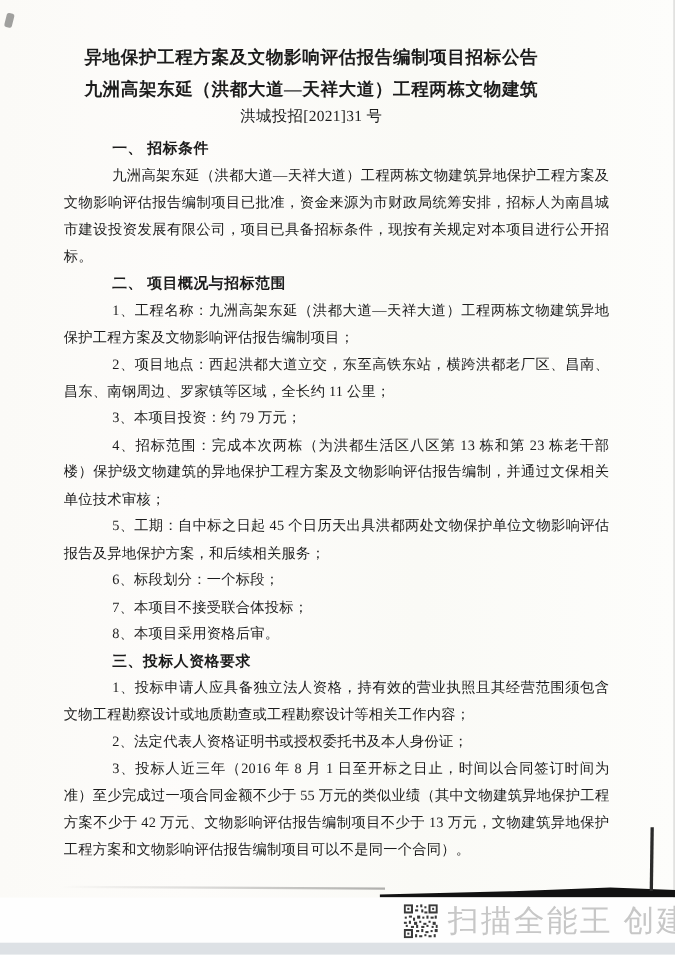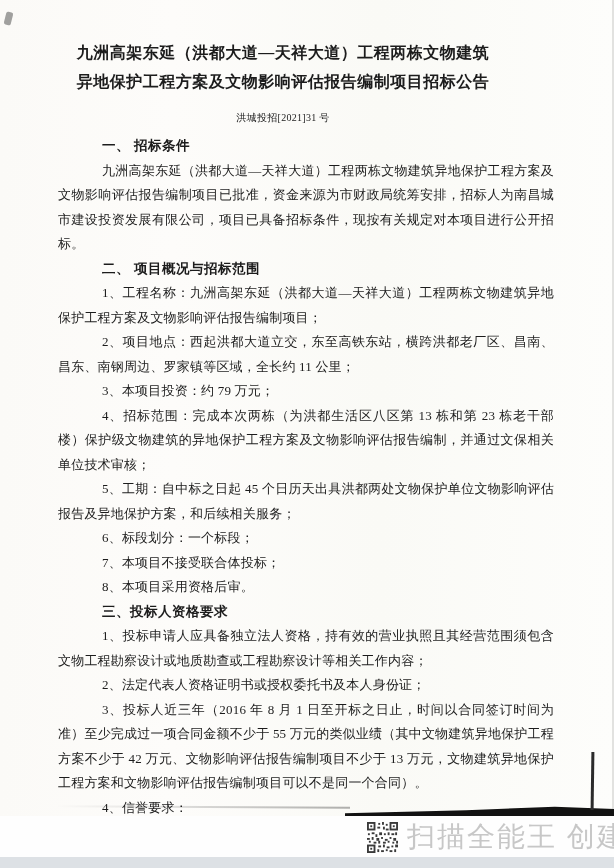--- a/index.html
+++ b/index.html
@@ -78,8 +78,8 @@
 
   <div class="content">
     <div class="doc-header">
+      <div class="doc-title">异地保护工程方案及文物影响评估报告编制项目招标公告</div>
       <div class="doc-title">九洲高架东延（洪都大道—天祥大道）工程两栋文物建筑</div>
-      <div class="doc-title">异地保护工程方案及文物影响评估报告编制项目招标公告</div>
       <div class="doc-number">洪城投招[2021]31 号</div>
     </div>
 

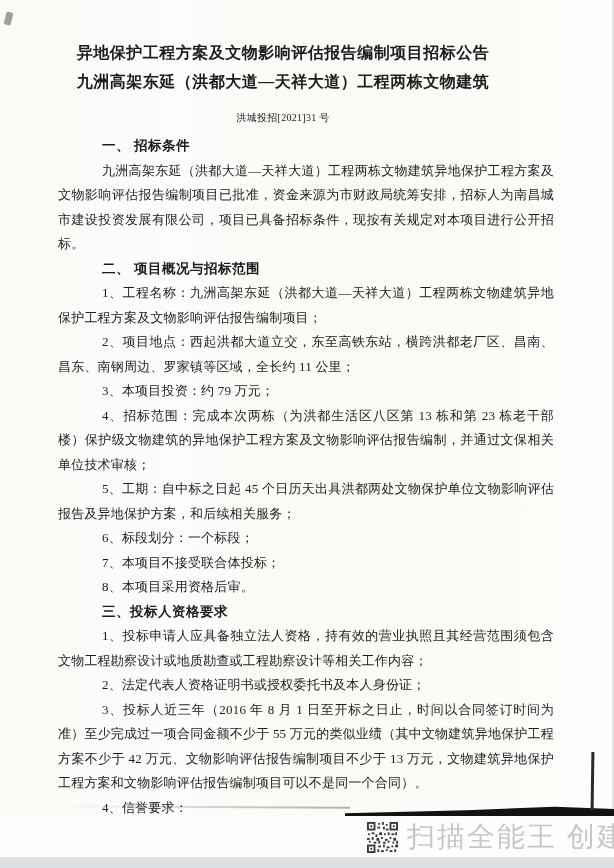--- a/index.html
+++ b/index.html
@@ -44,7 +44,7 @@
     font-size:16px;font-weight:bold;line-height:29px;letter-spacing:.5px;margin:0;
   }
   .doc-number{
-    font-size:10px;line-height:16px;margin-top:14px;letter-spacing:.3px;
+    font-size:14px;line-height:16px;margin-top:3px;letter-spacing:.3px;
   }
   .doc-body{
     margin-top:8px;font-size:13px;line-height:24.5px;

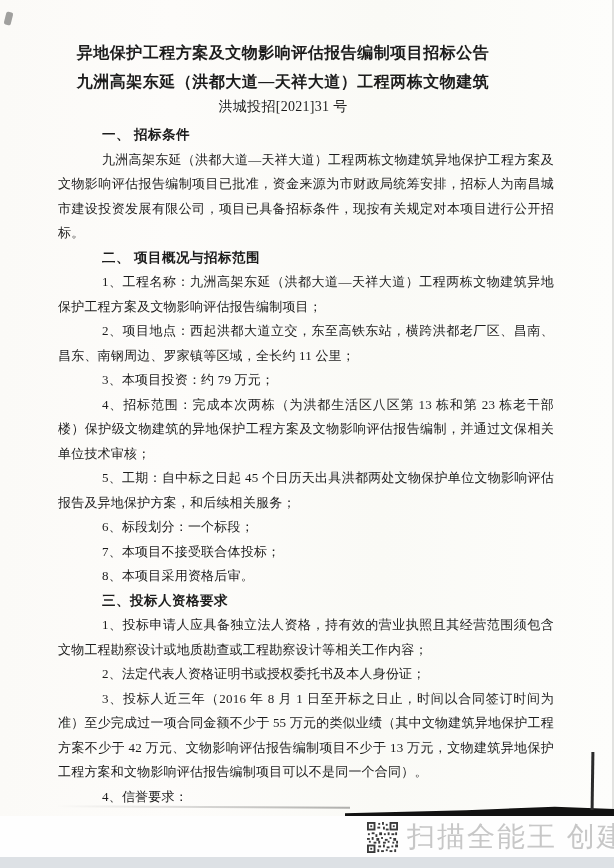--- a/index.html
+++ b/index.html
@@ -101,7 +101,6 @@
       <p>1、投标申请人应具备独立法人资格，持有效的营业执照且其经营范围须包含文物工程勘察设计或地质勘查或工程勘察设计等相关工作内容；</p>
       <p>2、法定代表人资格证明书或授权委托书及本人身份证；</p>
       <p>3、投标人近三年（2016 年 8 月 1 日至开标之日止，时间以合同签订时间为准）至少完成过一项合同金额不少于 55 万元的类似业绩（其中文物建筑异地保护工程方案不少于 42 万元、文物影响评估报告编制项目不少于 13 万元，文物建筑异地保护工程方案和文物影响评估报告编制项目可以不是同一个合同）。</p>
-      <p>4、信誉要求：</p>
     </div>
   </div>
 

